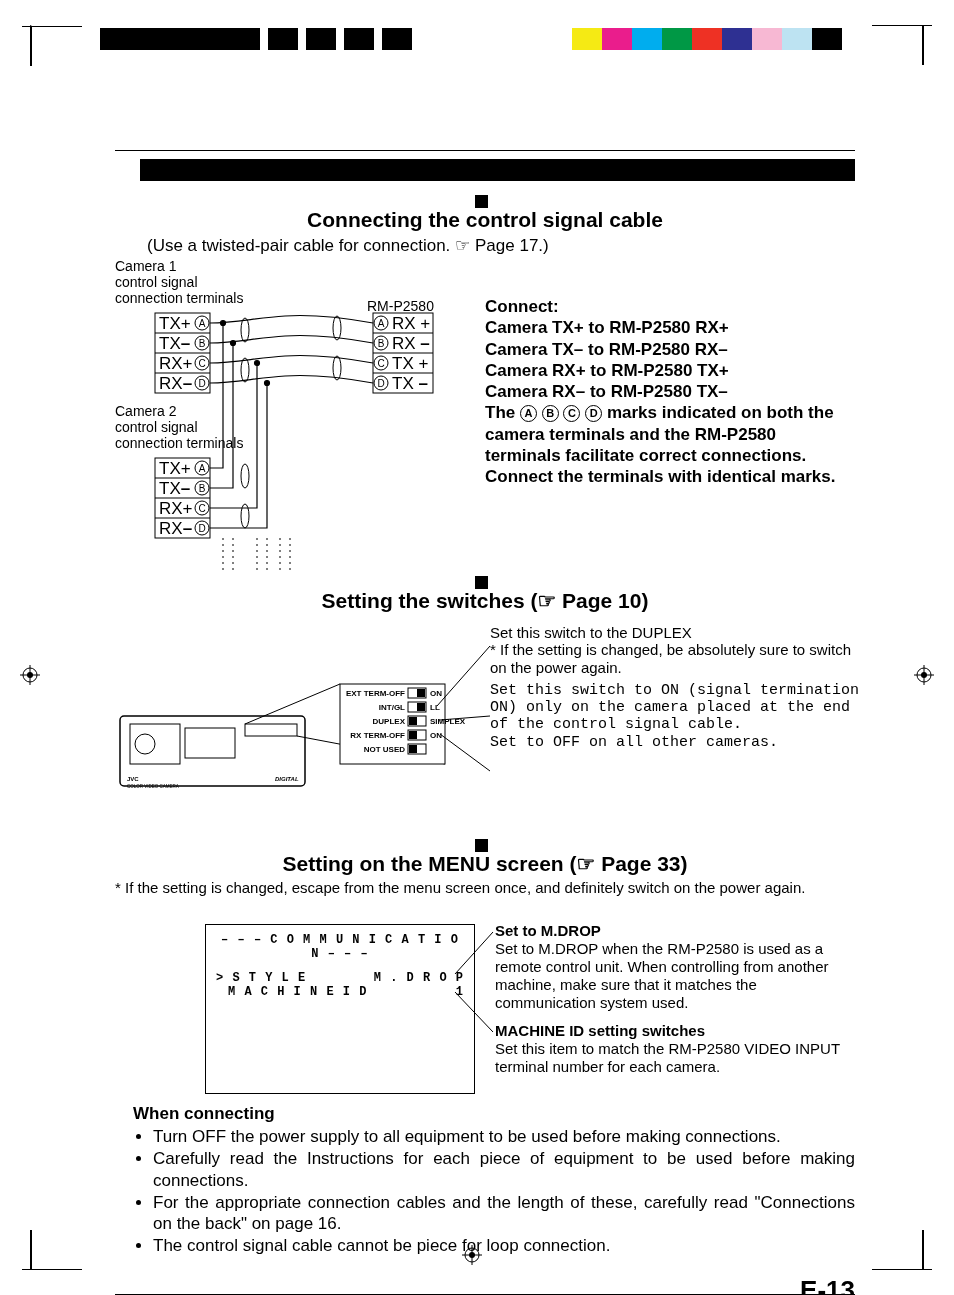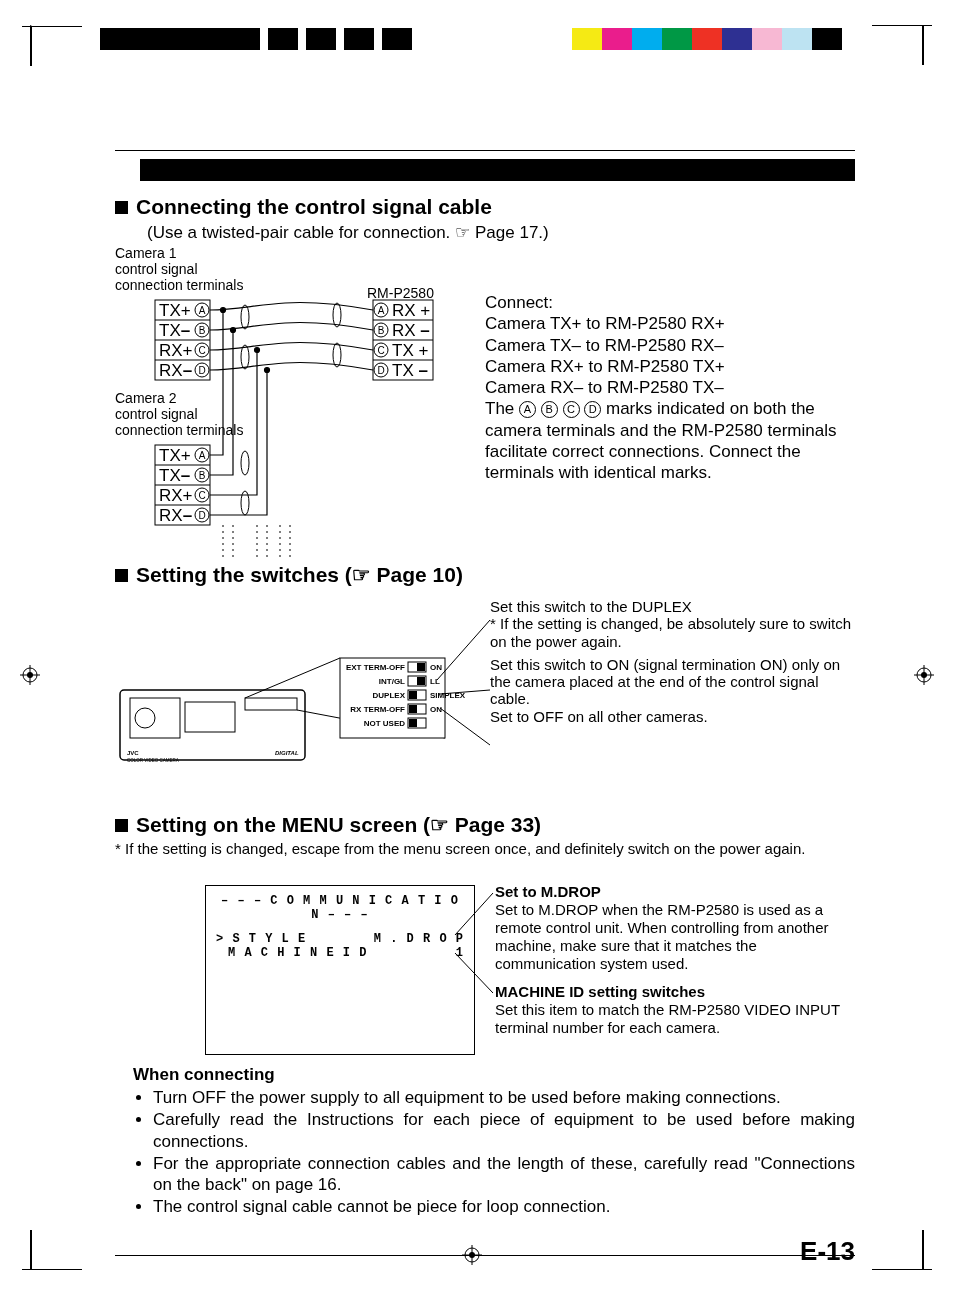--- a/index.html
+++ b/index.html
@@ -25,7 +25,7 @@
   .blackbar { background:#000; height:22px; margin:0 0 14px 25px; width:715px; }
 
   .sec { margin-bottom:8px; }
-  h2.sec-title { font-size:21px; margin:0 0 3px 0; font-weight:bold; display:flex; align-items:center; }
+  h2.sec-title { font-size:21px; margin:0 0 3px 0; font-weight:bold; display:flex; align-items:center;flex-direction:column; }
   h2.sec-title .sq { display:inline-block; width:13px; height:13px; background:#000; margin-right:8px; }
   .intro { font-size:17px; margin:0 0 2px 32px; }
   .small-label { font-size:14px; line-height:1.15; }

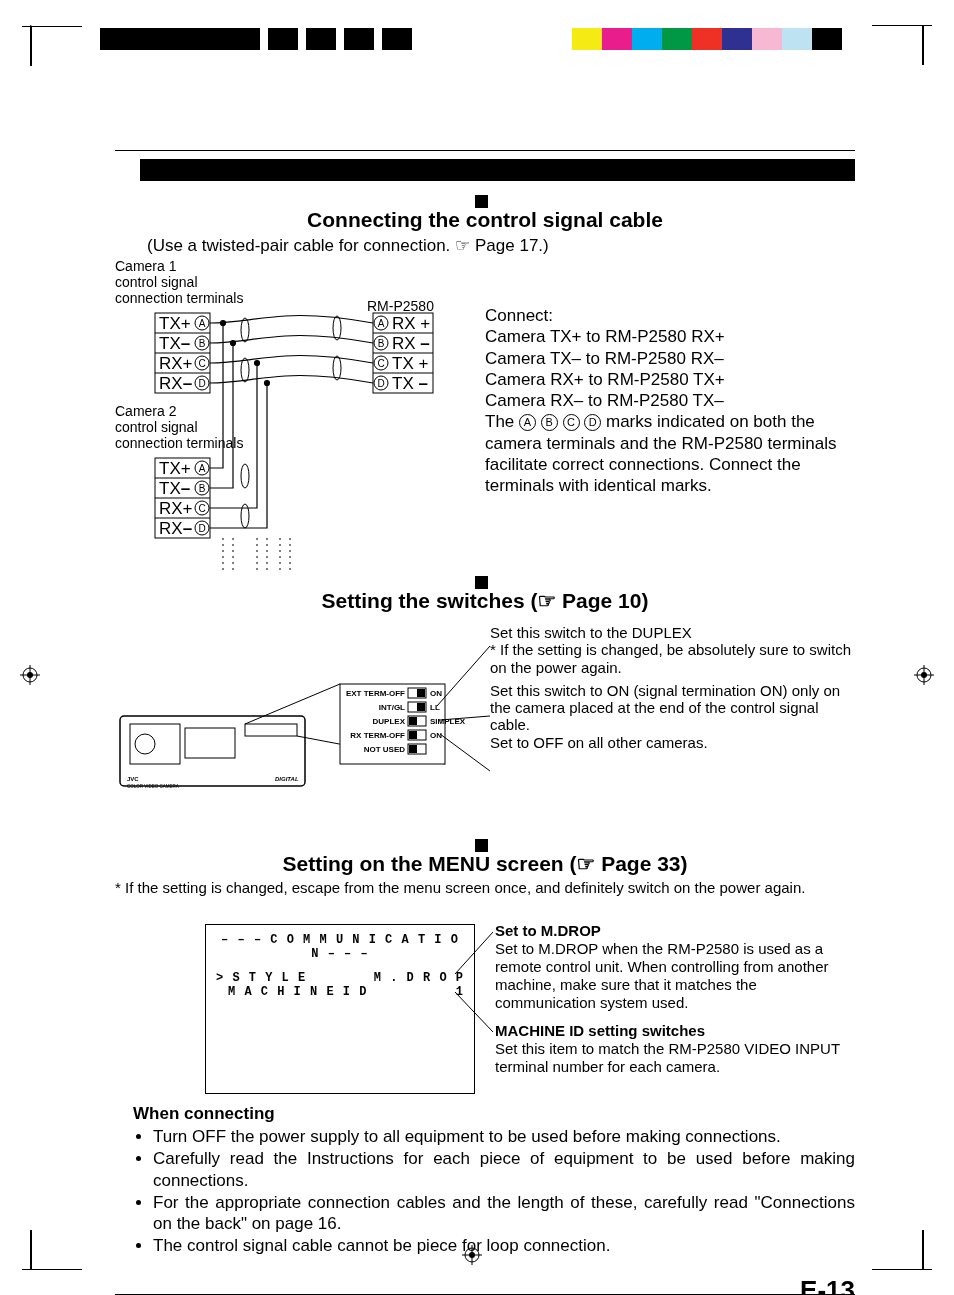--- a/index.html
+++ b/index.html
@@ -32,7 +32,7 @@
 
   .wiring-area { position:relative; height:310px; }
   .wiring-svg { position:absolute; left:0; top:0; }
-  .right-text { position:absolute; left:370px; top:47px; width:370px; font-size:17px; line-height:1.25; }
+  .right-text { position:absolute; left:370px; top:38px; width:370px; font-size:17px; line-height:1.25;font-weight:bold; }
 
   .circ { display:inline-block; border:1.2px solid #000; border-radius:50%; width:15px; height:15px; font-size:11px; line-height:14px; text-align:center; font-family: Arial; vertical-align:middle; }
 

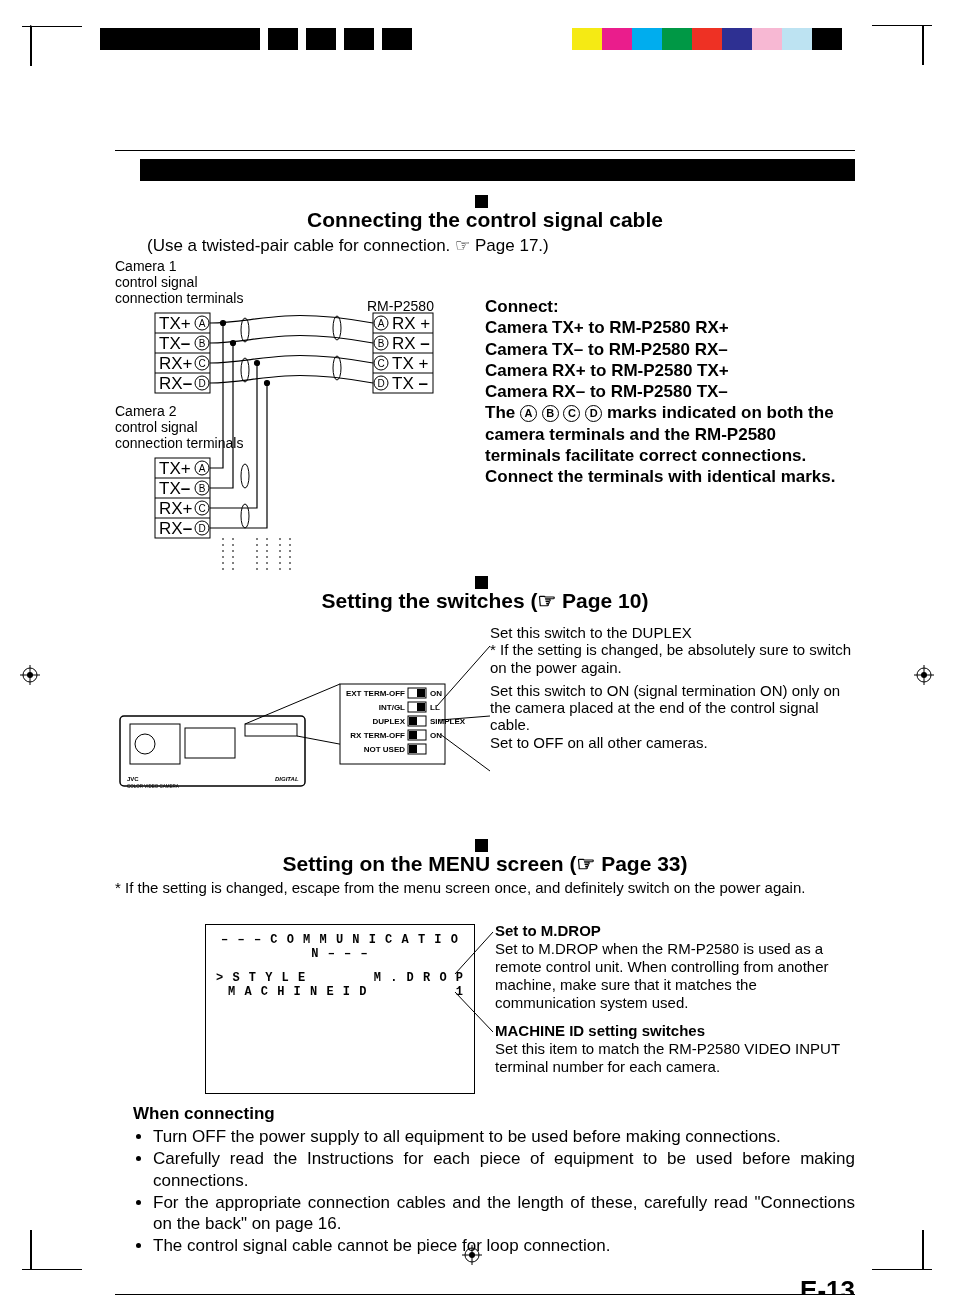--- a/index.html
+++ b/index.html
@@ -313,7 +313,7 @@
         <div class="sw-text">
           <p style="white-space:pre-line;">Set this switch to the DUPLEX
 * If the setting is changed, be absolutely sure to switch on the power again.</p>
-          <p style="white-space:pre-line;">Set this switch to ON (signal termination ON) only on the camera placed at the end of the control signal cable.
+          <p style="white-space:pre-line;font-family:Liberation Mono, monospace;">Set this switch to ON (signal termination ON) only on the camera placed at the end of the control signal cable.
 Set to OFF on all other cameras.</p>
         </div>
       </div>

